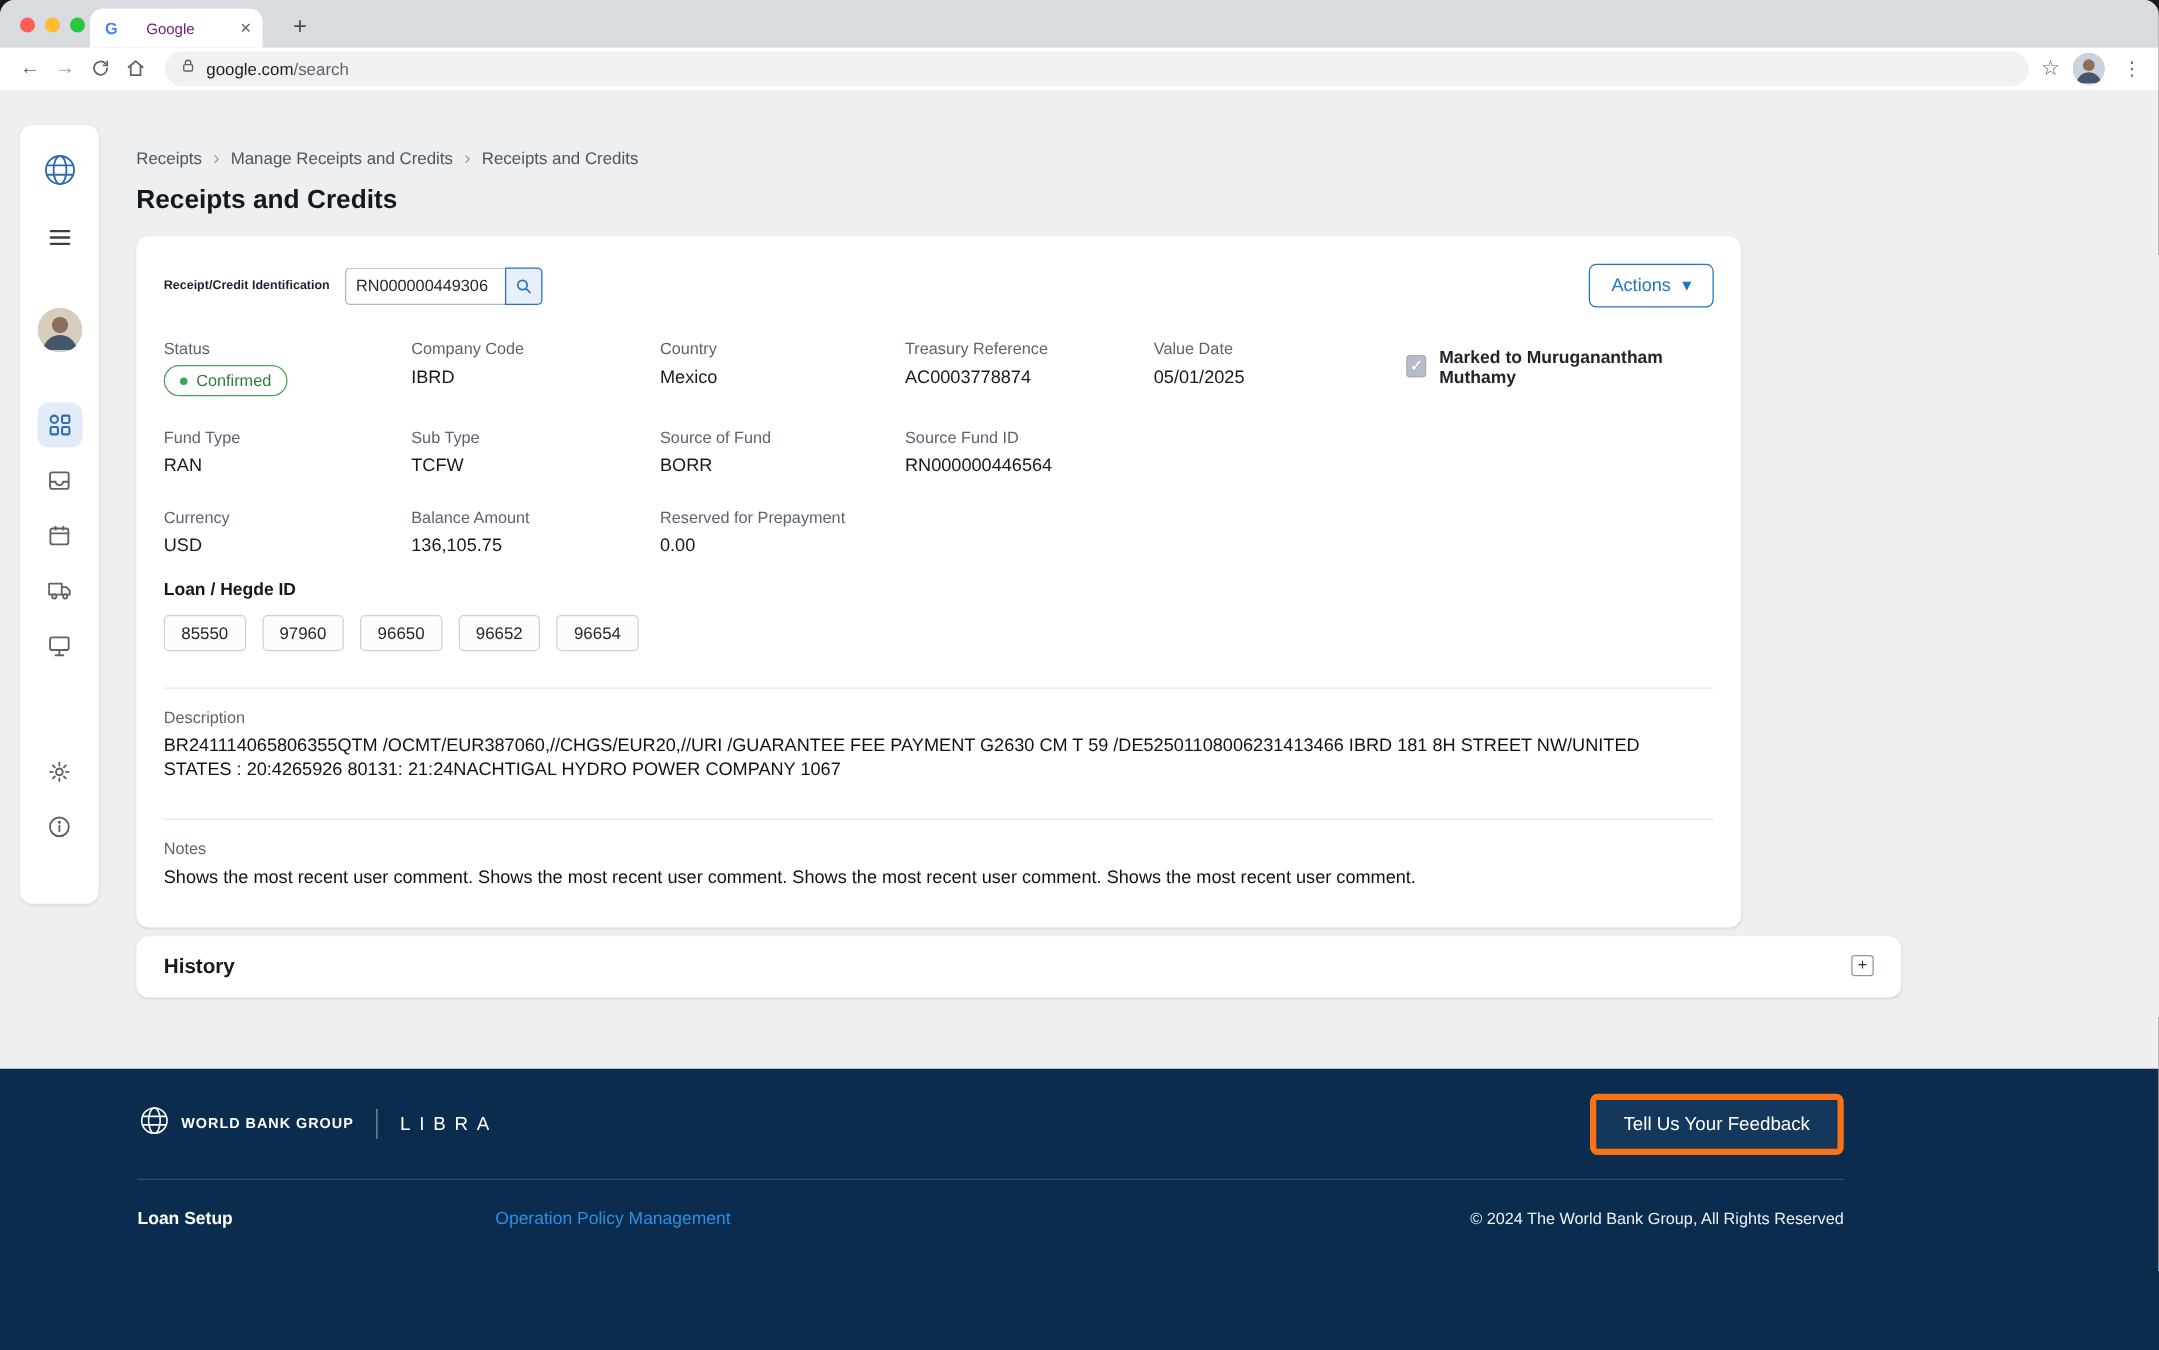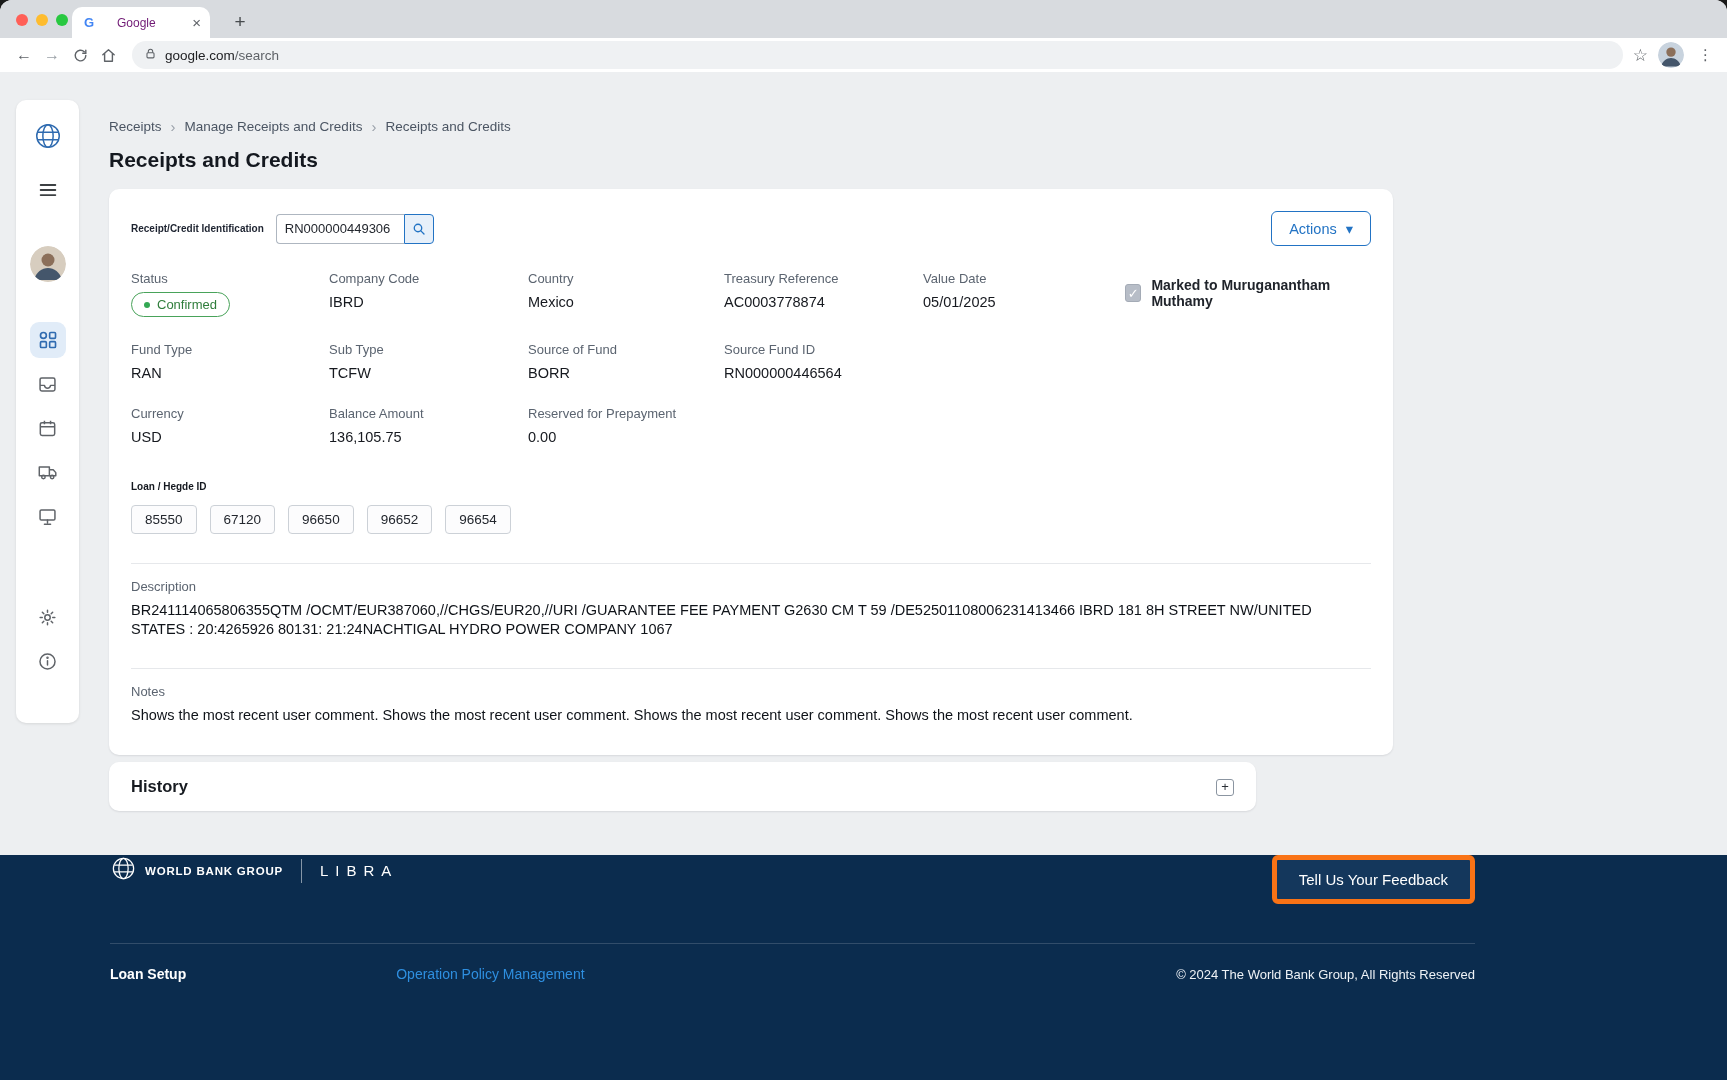--- a/index.html
+++ b/index.html
@@ -64,7 +64,7 @@
   .checkbox { width:18px; height:18px; background:#b7bdc7; border:1px solid #a4abb6; border-radius:3px; color:#fff; font-size:13px; display:flex; align-items:center; justify-content:center; cursor:pointer; }
   .checkbox-label { font-size:14px; font-weight:700; color:#20242b; }
 
-  .loan-label { margin-top:36px; font-size:10px; font-weight:700; color:#14181f; }
+  .loan-label { margin-top:18px; font-size:14px; font-weight:700; color:#14181f; }
   .chip-row { margin-top:13px; display:flex; gap:13px; }
   .chip { padding:6px 13px; border:1px solid #ccd1d7; border-radius:4px; background:#fcfcfd; font-size:13.5px; color:#23272e; cursor:pointer; }
 

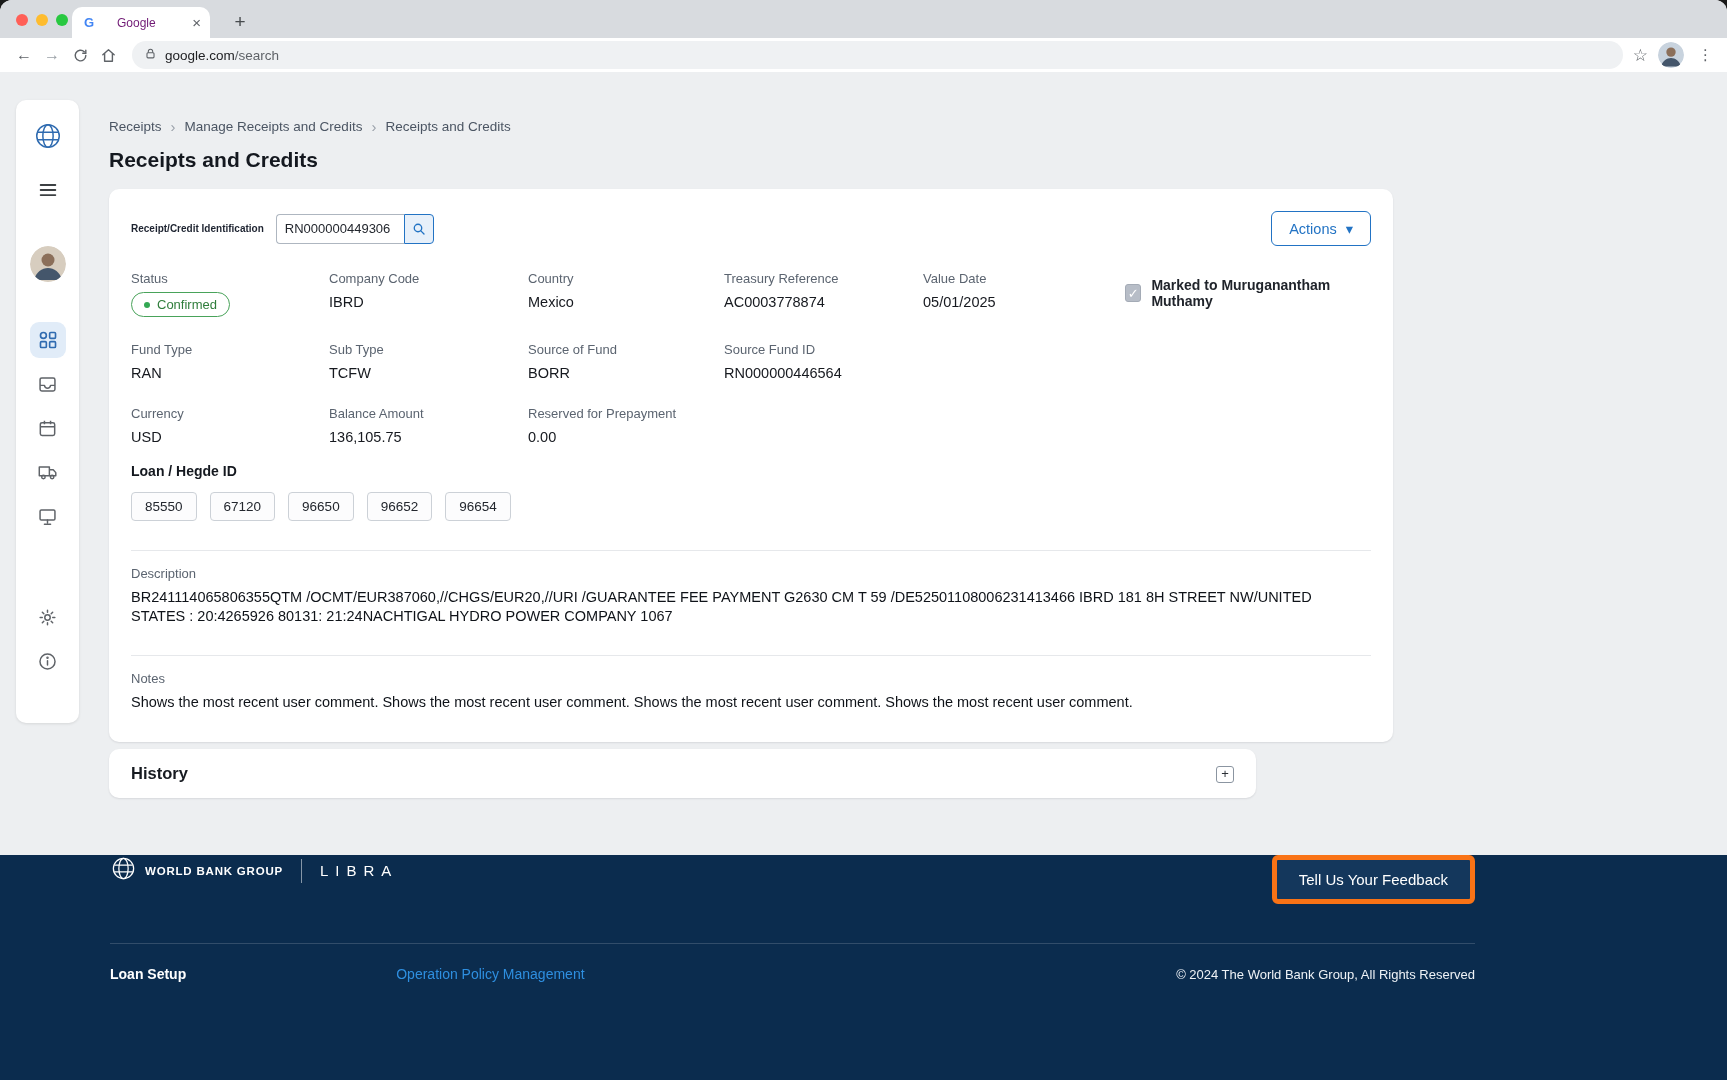--- a/index.html
+++ b/index.html
@@ -316,7 +316,7 @@
         <div class="loan-label">Loan / Hegde ID</div>
         <div class="chip-row">
           <span class="chip">85550</span>
-          <span class="chip">67120</span>
+          <span class="chip">97960</span>
           <span class="chip">96650</span>
           <span class="chip">96652</span>
           <span class="chip">96654</span>

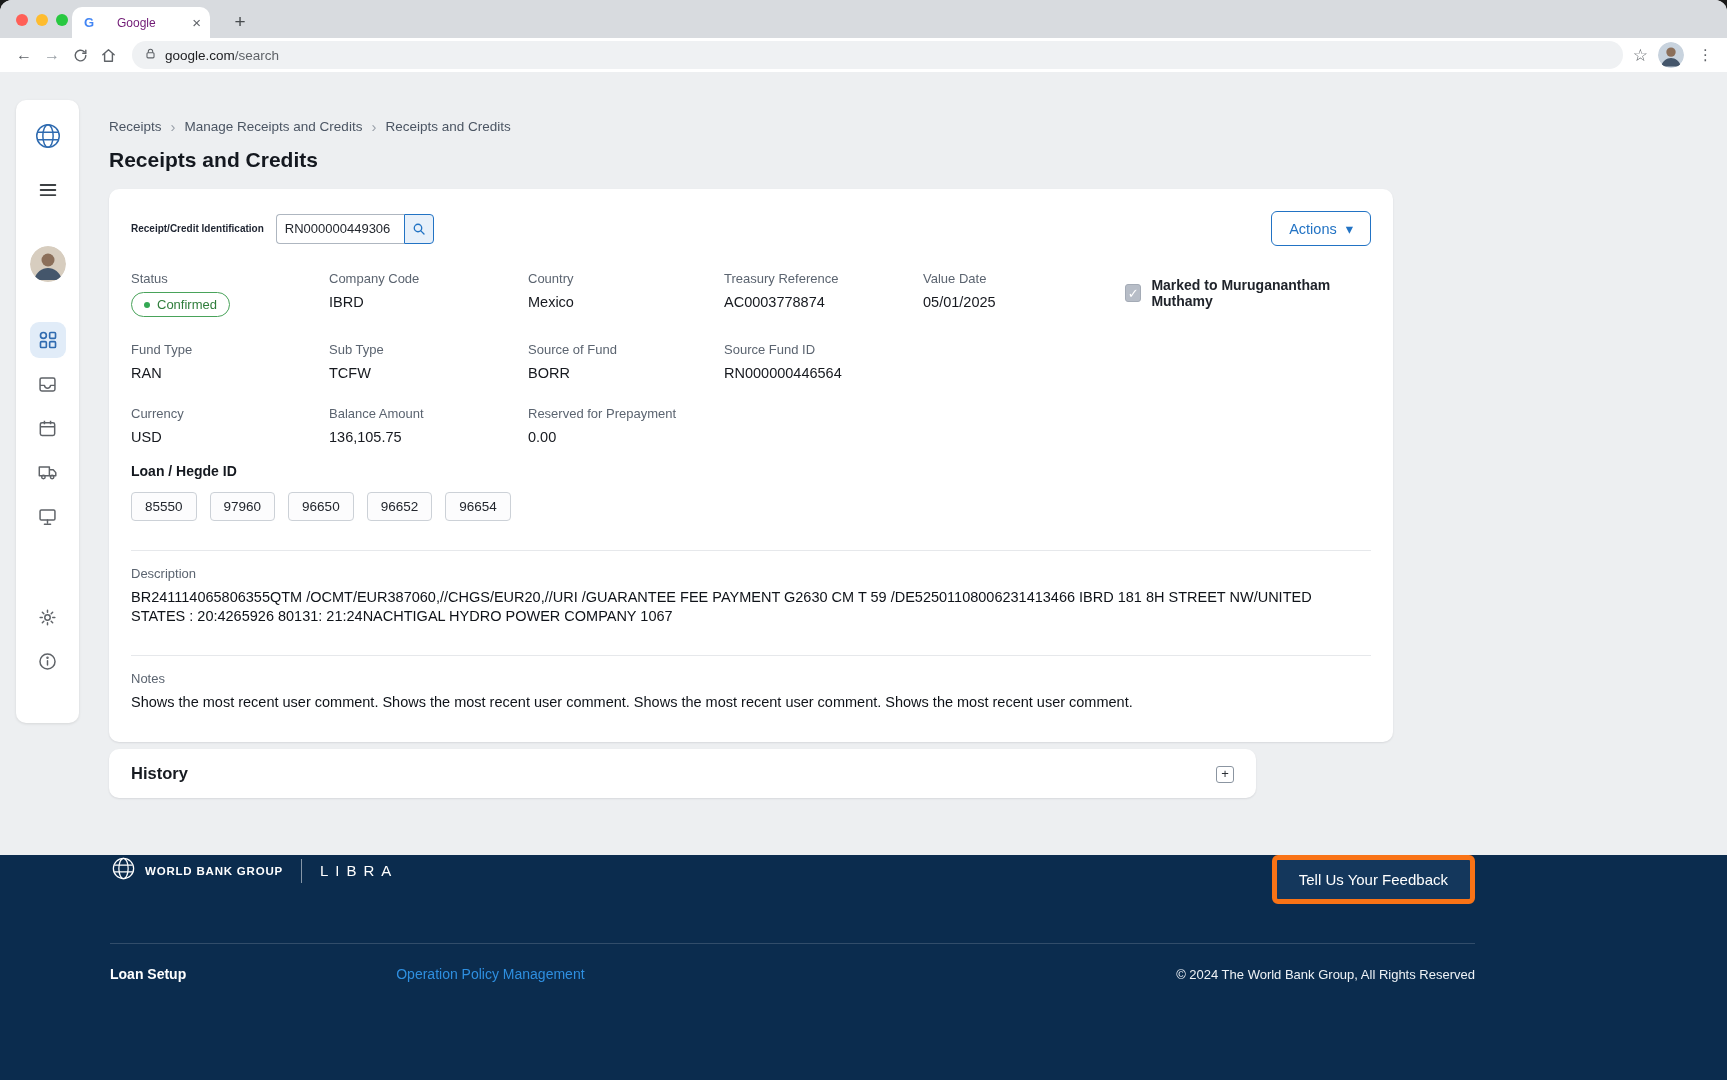--- a/index.html
+++ b/index.html
@@ -72,7 +72,7 @@
   .section-label { margin-top:15px; font-size:13px; color:#5b6470; }
   .section-text { margin-top:7px; font-size:14.5px; color:#0f1319; line-height:1.3; max-width:1230px; }
 
-  .history-card { margin-top:7px; width:1147px; background:#fff; border-radius:10px; box-shadow:0 1px 2px rgba(16,24,40,.10); padding:15px 22px; display:flex; align-items:flex-end; }
+  .history-card { margin-top:7px; width:1412px; background:#fff; border-radius:10px; box-shadow:0 1px 2px rgba(16,24,40,.10); padding:15px 22px; display:flex; align-items:flex-start; }
   .history-title { font-size:16.5px; font-weight:600; color:#171b21; }
   .plus-btn { margin-left:auto; width:18px; height:17px; border:1px solid #8b95a1; border-radius:3px; background:#fff; font-size:13px; line-height:14px; text-align:center; color:#2b3036; cursor:pointer; padding:0; }
 

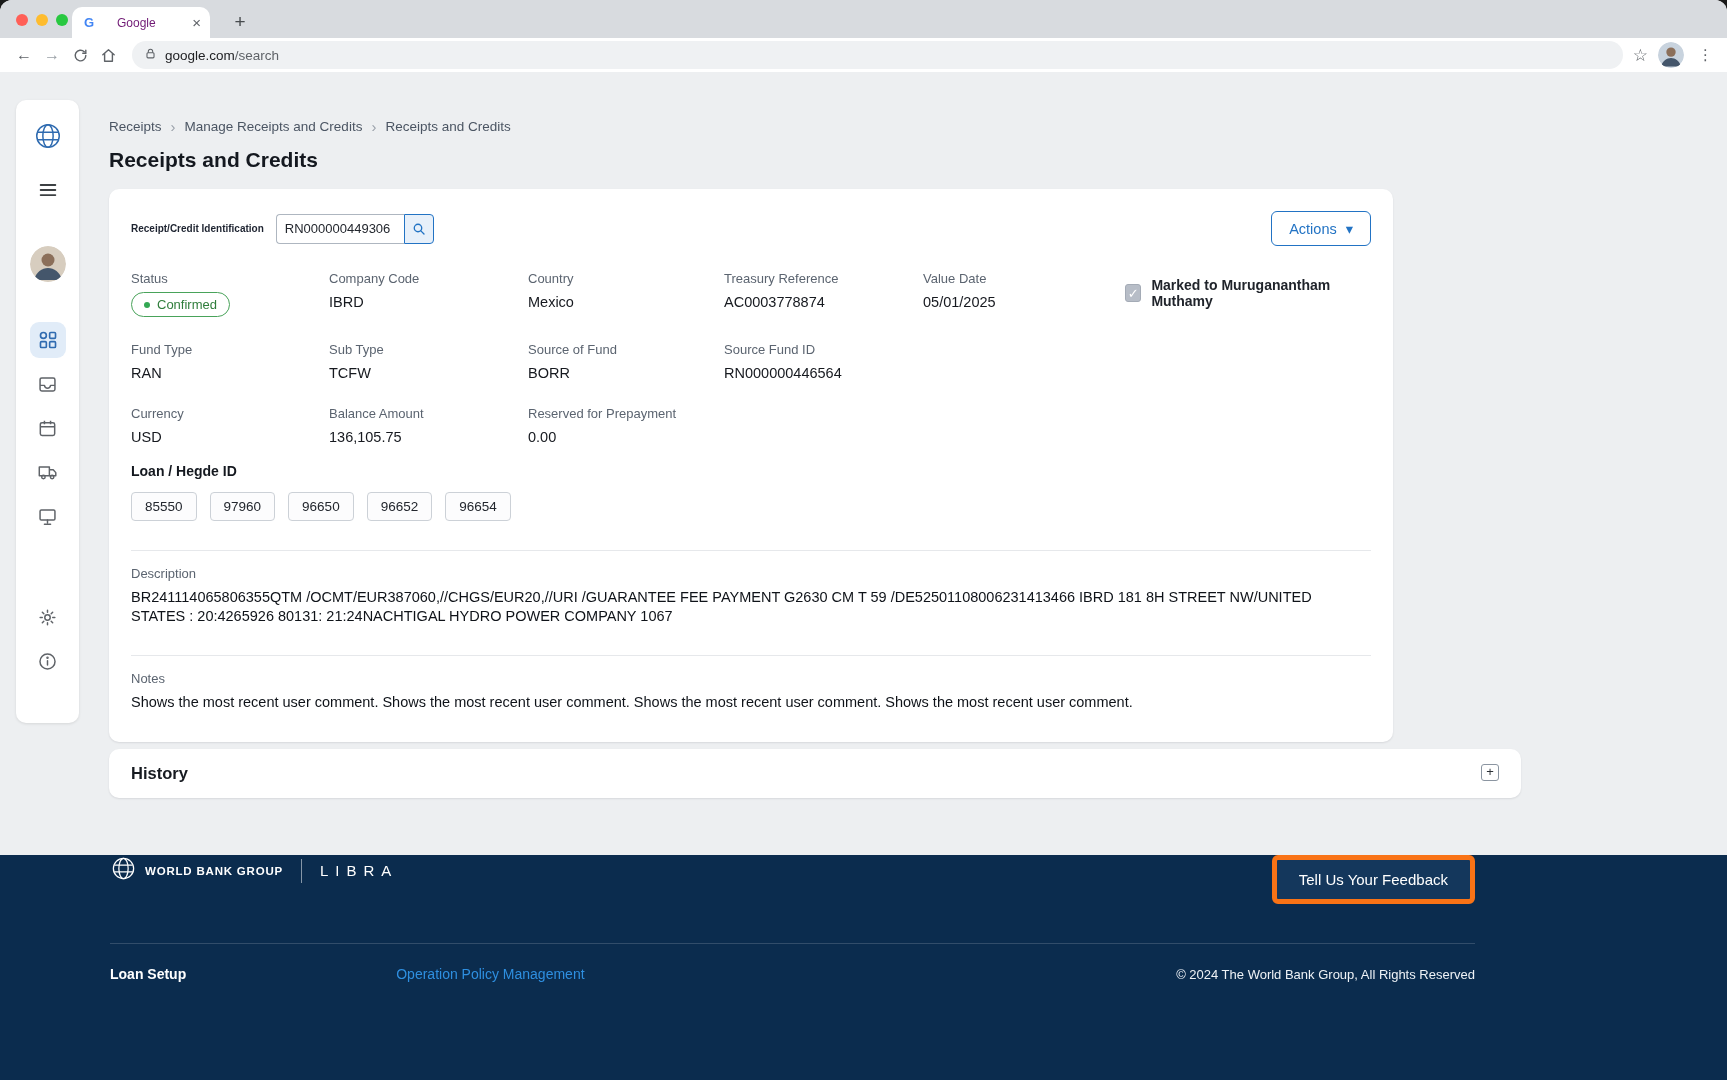--- a/index.html
+++ b/index.html
@@ -78,7 +78,7 @@
 
   
   .footer { position:absolute; left:0; bottom:0; width:100%; height:225px; background:#0b2c4e; color:#fff; padding:0 252px 0 110px; }
-  .footer-top { height:88px; display:flex; align-items:flex-start;gap:16px; }
+  .footer-top { height:88px; display:flex; align-items:center;gap:16px; }
   .brand-group { display:flex; align-items:center; }
   .brand-text { font-size:11.5px; font-weight:700; letter-spacing:.8px; margin-left:8px; }
   .brand-sep { width:1px; height:24px; background:rgba(255,255,255,.5); margin:0 18px; }

